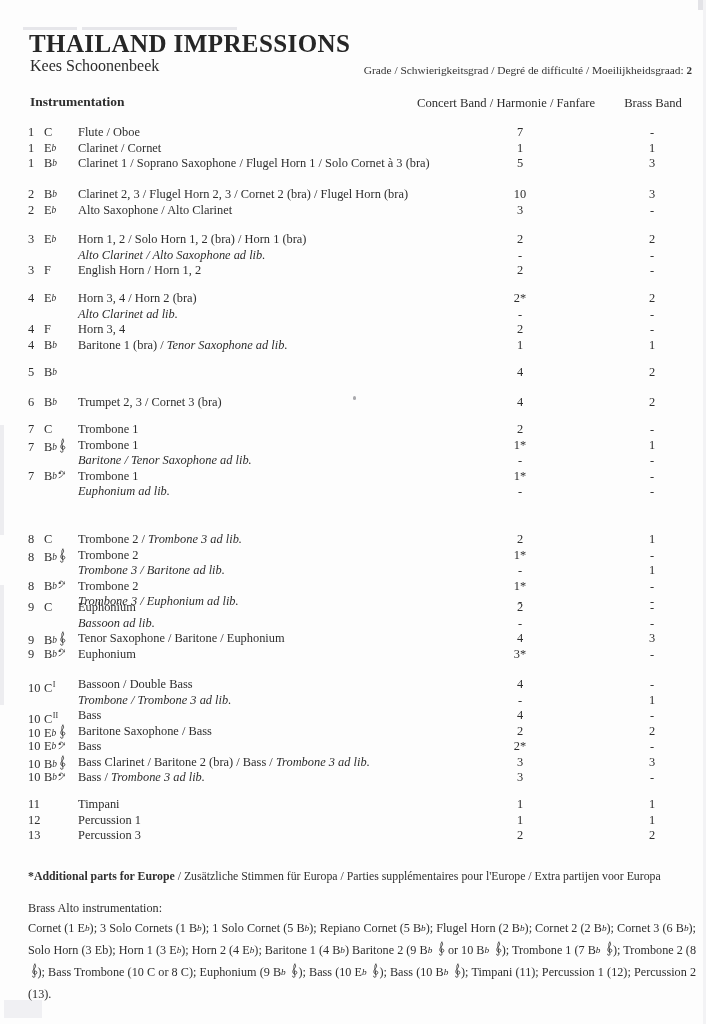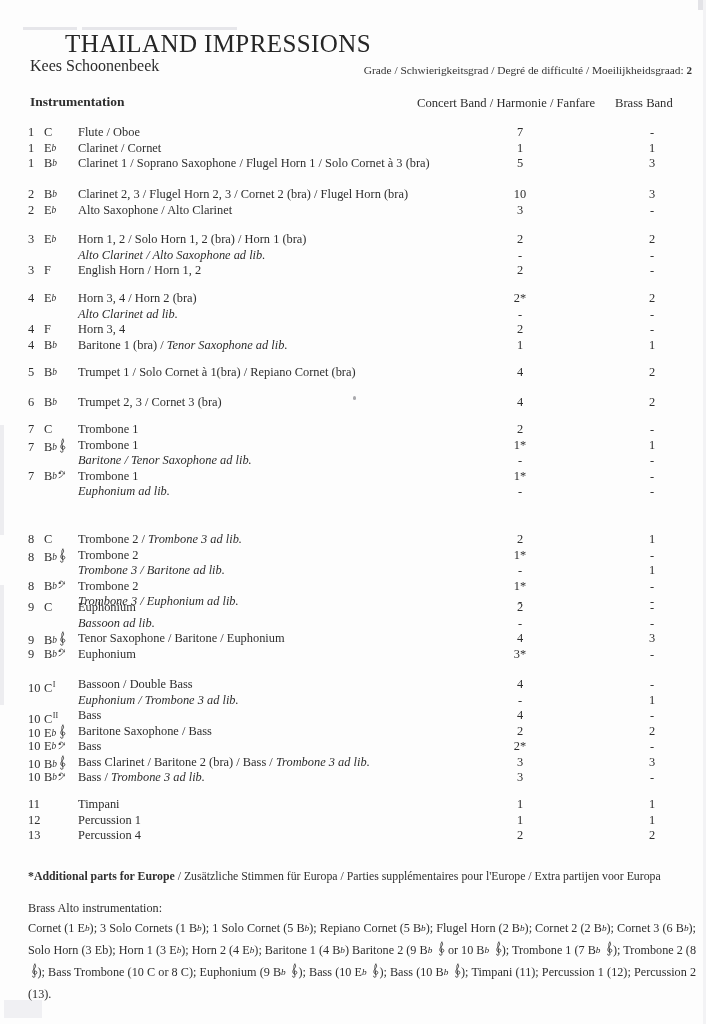--- a/index.html
+++ b/index.html
@@ -10,7 +10,7 @@
   }
   .page{position:absolute;inset:0;}
   .scan-a{position:absolute;pointer-events:none;}
-  .title{position:absolute;left:29px;top:30px;font-size:25px;font-weight:normal;letter-spacing:0.4px;color:#262626;white-space:nowrap;margin-left:36px;}
+  .title{position:absolute;left:29px;top:30px;font-size:25px;font-weight:bold;letter-spacing:0.4px;color:#262626;white-space:nowrap;}
   .composer{position:absolute;left:30px;top:57px;font-size:16px;color:#2c2c2c;white-space:nowrap;}
   .grade{position:absolute;top:64px;right:14px;font-size:11.4px;white-space:nowrap;color:#333;}
   .grade b{font-size:11px;}

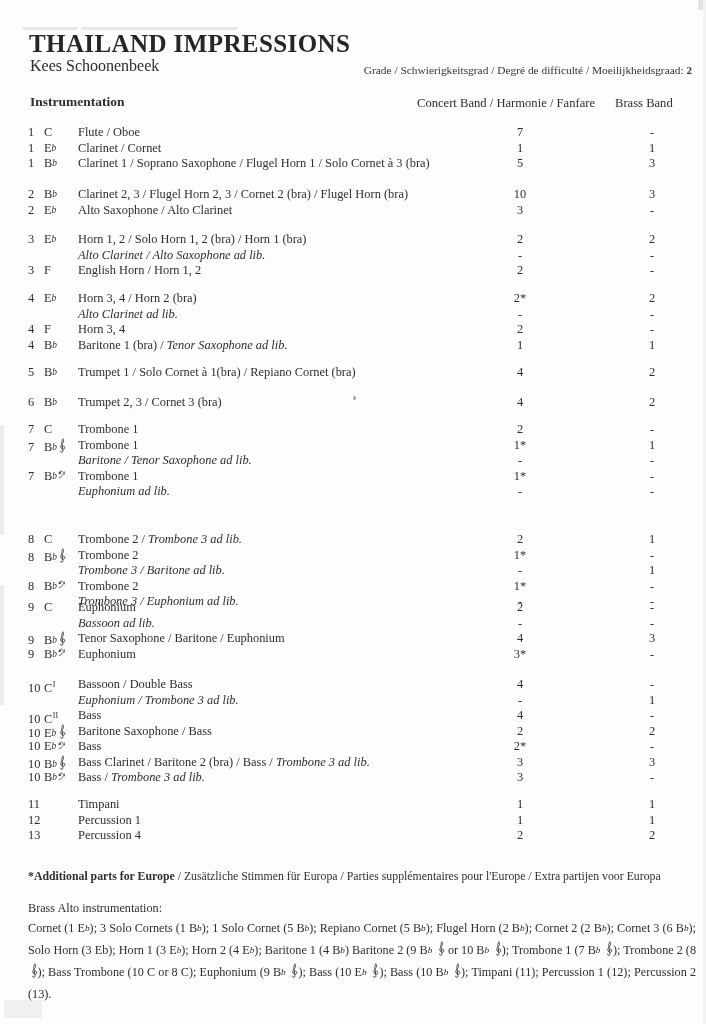--- a/index.html
+++ b/index.html
@@ -16,7 +16,7 @@
   .grade b{font-size:11px;}
   .instr{position:absolute;left:30px;top:94px;font-size:13.5px;font-weight:bold;white-space:nowrap;}
   .colh1{position:absolute;left:417px;top:96px;font-size:12.6px;white-space:nowrap;}
-  .colh2{position:absolute;left:615px;top:96px;width:76px;text-align:left;font-size:12.6px;white-space:nowrap;}
+  .colh2{position:absolute;left:615px;top:96px;width:76px;text-align:center;font-size:12.6px;white-space:nowrap;}
   .table{position:absolute;inset:0;}
   .group{position:absolute;left:0;width:706px;}
   .row{position:relative;height:15.5px;font-size:12.4px;line-height:15.5px;white-space:nowrap;}

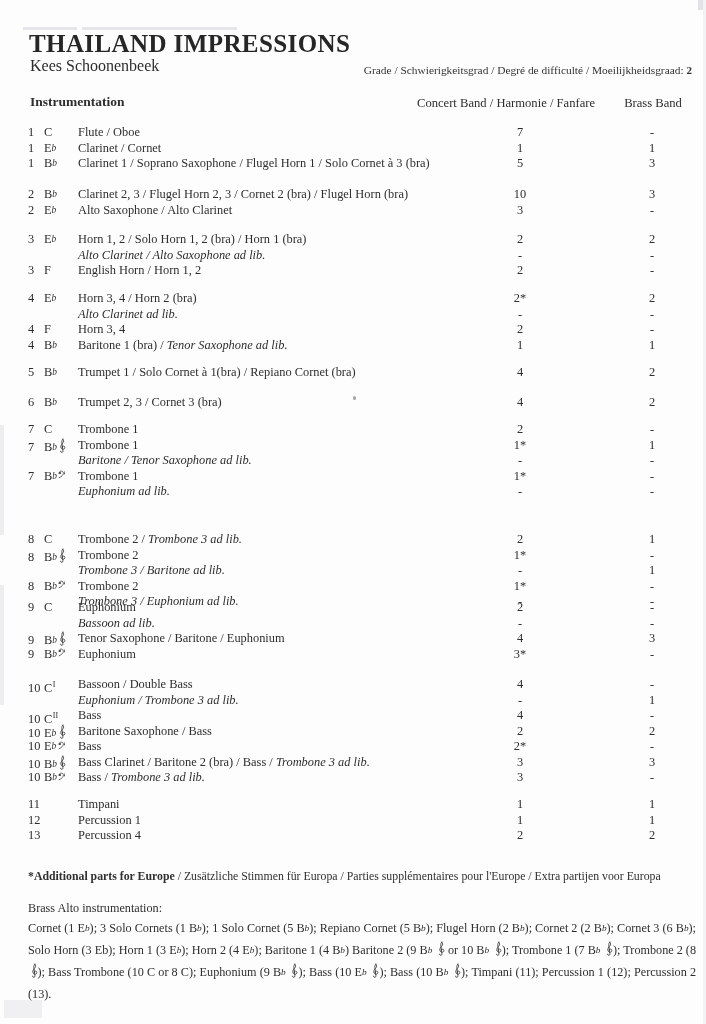--- a/index.html
+++ b/index.html
@@ -142,7 +142,6 @@
       <div class="group" style="top: 365px;">
         <div class="row">
           <span class="key"><span class="num">5</span>B<span class="flat">b</span></span>
-          <span class="iname"><span>Trumpet 1 / Solo Cornet à 1(bra) / Repiano Cornet (bra)</span></span>
           <span class="cb">4</span>
           <span class="bb">2</span>
         </div>

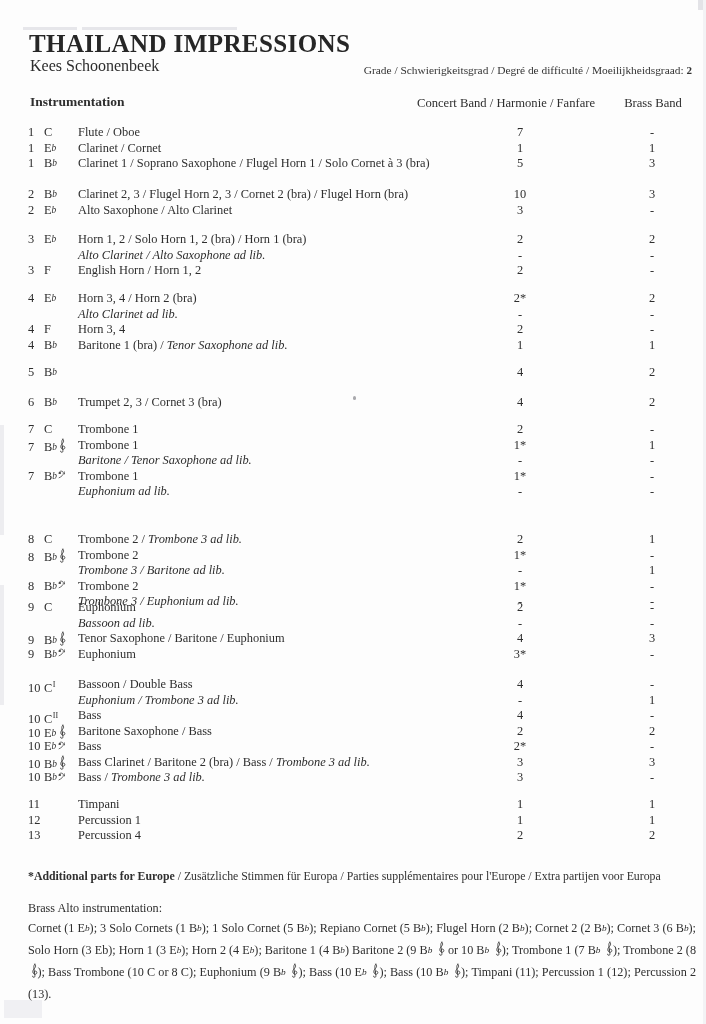--- a/index.html
+++ b/index.html
@@ -283,7 +283,7 @@
         </div>
         <div class="row">
           <span class="key"></span>
-          <span class="iname"><i>Euphonium / </i><i>Trombone 3 ad lib.</i></span>
+          <span class="iname"><i>Trombone / </i><i>Trombone 3 ad lib.</i></span>
           <span class="cb">-</span>
           <span class="bb">1</span>
         </div>

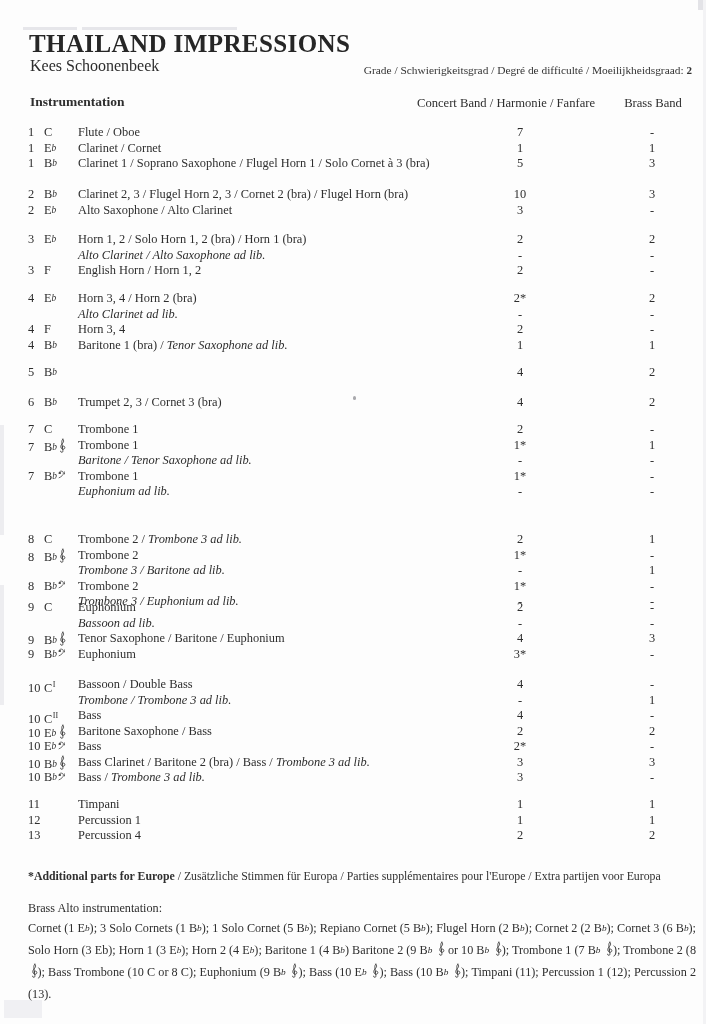--- a/index.html
+++ b/index.html
@@ -353,7 +353,7 @@
         </div>
         <div class="row">
           <span class="key"><span class="num">13</span></span>
-          <span class="iname"><span>Percussion 4</span></span>
+          <span class="iname"><span>Percussion 3</span></span>
           <span class="cb">2</span>
           <span class="bb">2</span>
         </div>

